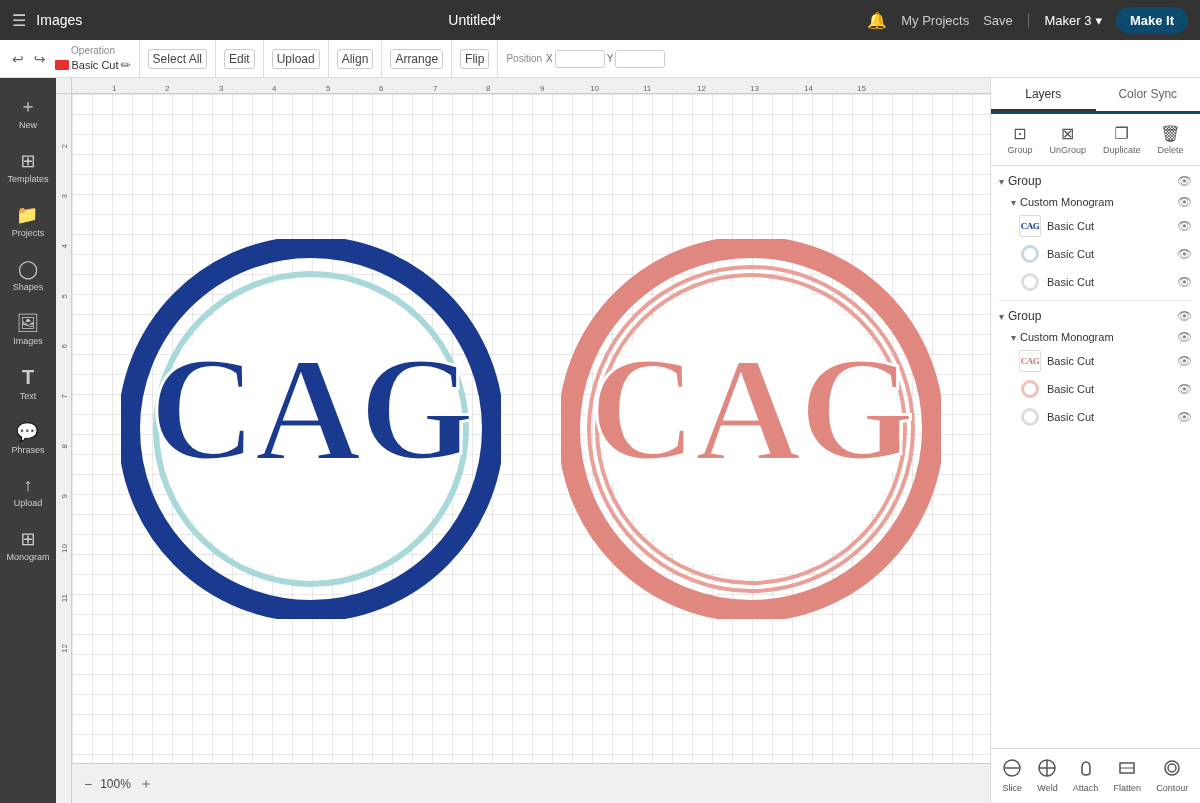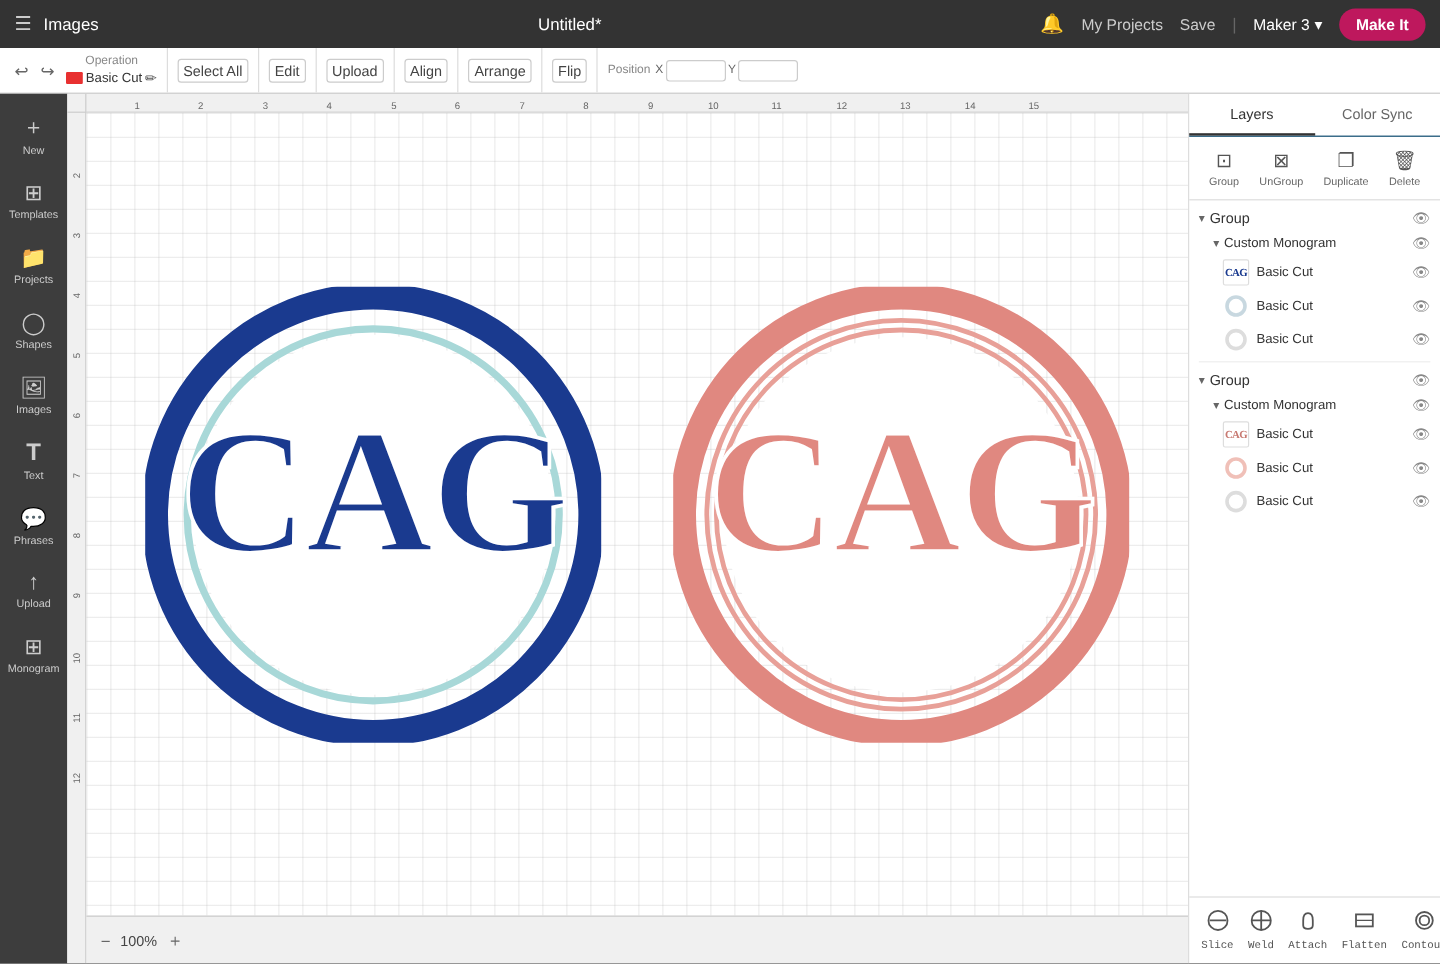--- a/index.html
+++ b/index.html
@@ -26,7 +26,7 @@
     .save-btn { color: #ccc; font-size: 13px; cursor: pointer; }
     .divider { color: #666; font-size: 14px; }
     .maker-btn { color: #fff; font-size: 13px; display: flex; align-items: center; gap: 4px; cursor: pointer; }
-    .make-it-btn { background: #be185d; color: #fff; font-size: 13px; font-weight: 600; padding: 6px 14px; border-radius: 20px; cursor: pointer; border: none; }
+    .make-it-btn { background: #0c4a6e; color: #fff; font-size: 13px; font-weight: 600; padding: 6px 14px; border-radius: 20px; cursor: pointer; border: none; }
 
     
     .toolbar {

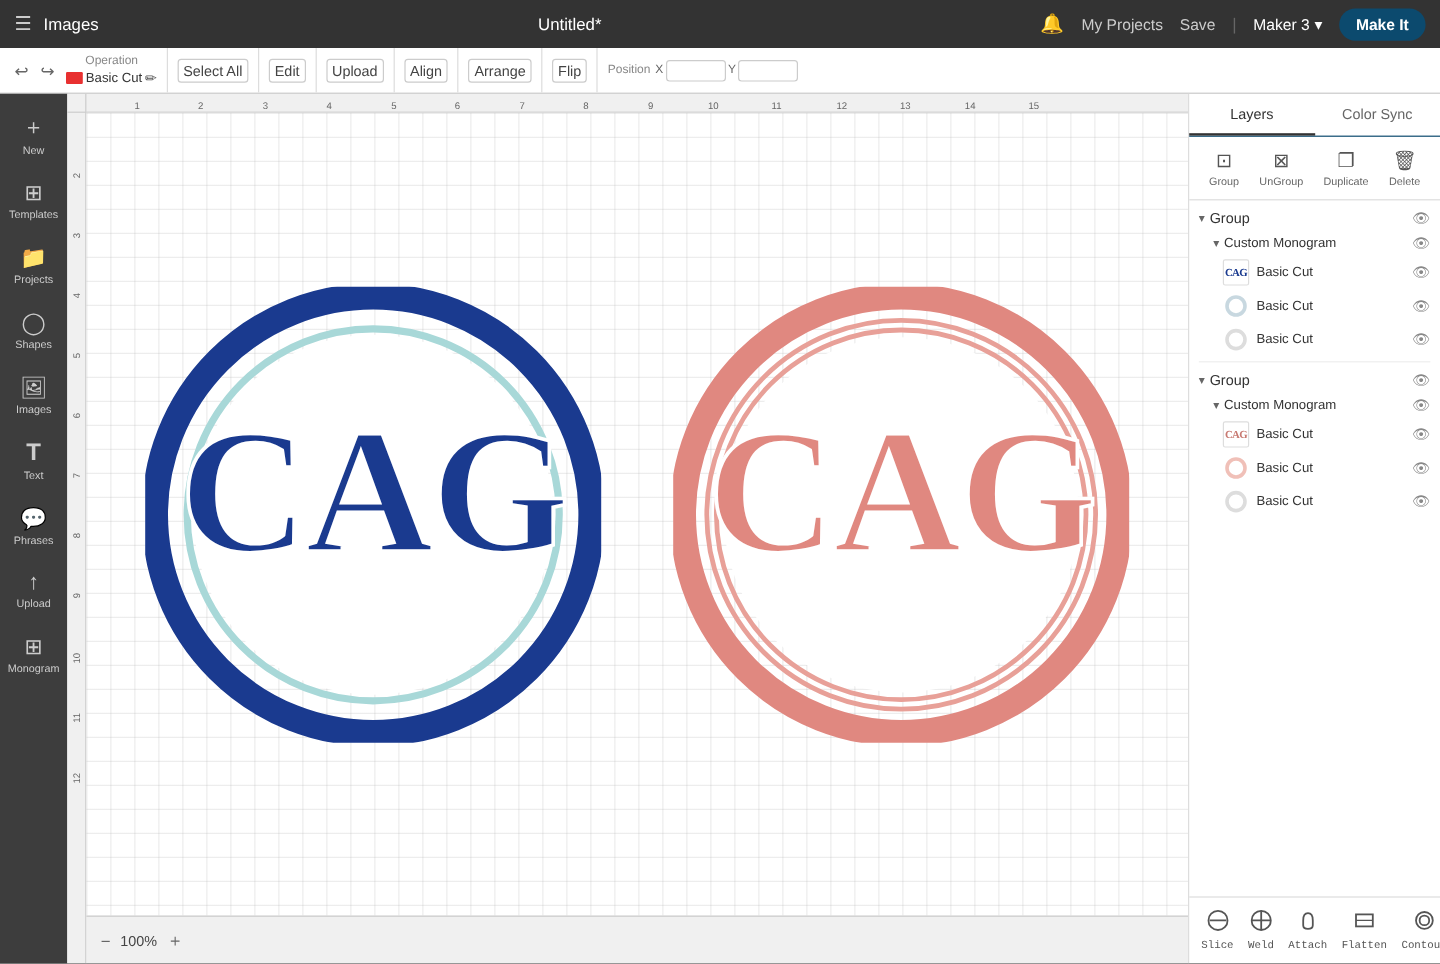--- a/index.html
+++ b/index.html
@@ -175,7 +175,7 @@
     }
     .panel-tabs {
       display: flex;
-      border-bottom: 1px solid #0c4a6e;
+      border-bottom: 3px solid #0c4a6e;
       height: 36px;
       flex-shrink: 0;
     }

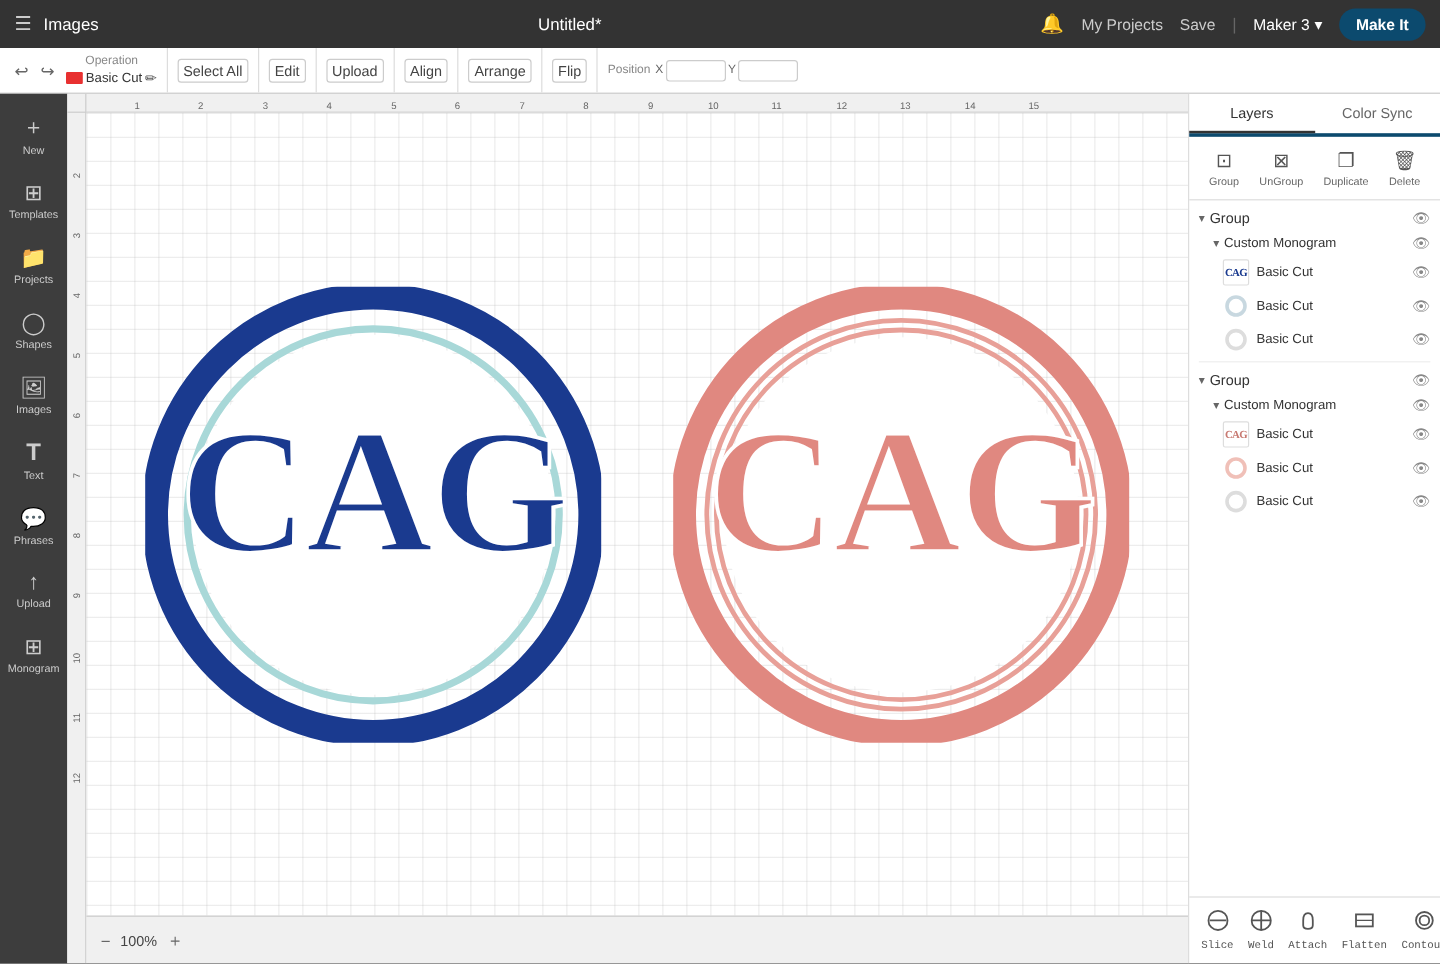--- a/index.html
+++ b/index.html
@@ -303,7 +303,7 @@
       border-radius: 4px;
     }
     .action-btn-icon { font-size: 16px; color: #555; }
-    .action-btn-label { font-size: 9px; color: #555; font-family: Liberation Mono, monospace; }
+    .action-btn-label { font-size: 9px; color: #555; }
 
     
     .cag-text-blue {

